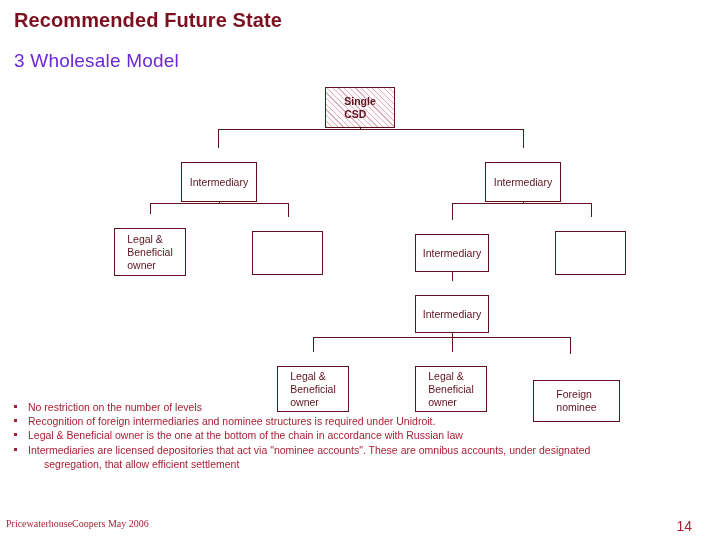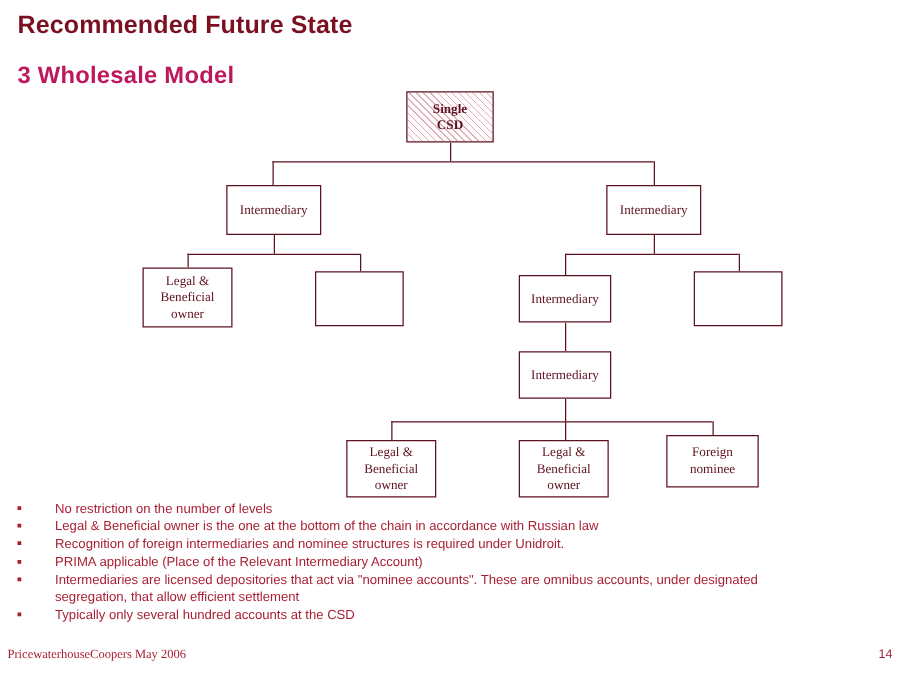--- a/index.html
+++ b/index.html
@@ -31,8 +31,8 @@
     left: 14px;
     top: 50px;
     font-size: 19px;
-    font-weight: bold;
-    color: #be185d;
+    font-weight: normal;
+    color: #6d28d9;
     letter-spacing: 0.2px;
     white-space: nowrap;
     text-align: right;

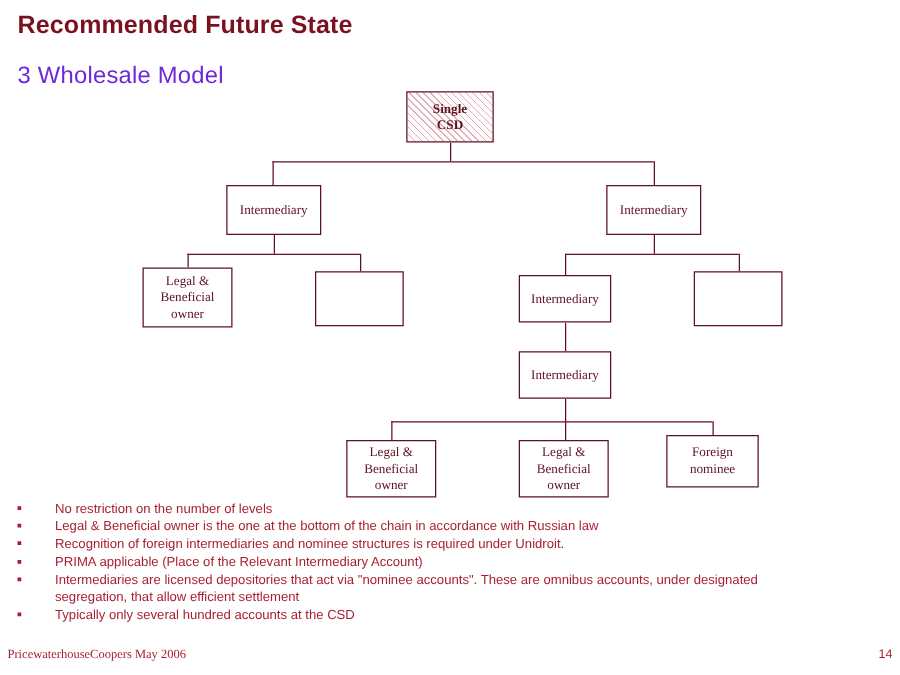--- a/index.html
+++ b/index.html
@@ -57,8 +57,9 @@
     display: flex;
     align-items: center;
     justify-content: center;
-    text-align: center;
-    font-family: Liberation Serif, serif;
+    text-align: left;
+    font-family: Liberation Sans, sans-serif;
+    margin-top: 14px;
   }
   .node.hatched {
     background-color: #fffafb;

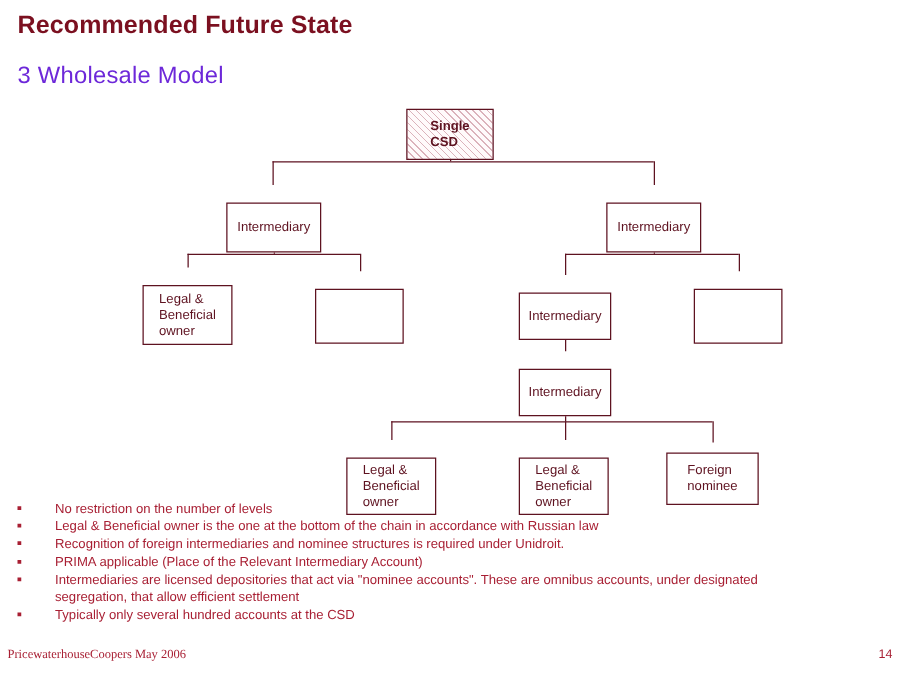--- a/index.html
+++ b/index.html
@@ -197,7 +197,7 @@
 Beneficial
 owner</span>
     </div>
-    <div class="node" style="left: 533px; top: 348px; width: 74px; height: 42px;">
+    <div class="node" style="left: 533px; top: 366px; width: 87px; height: 42px;">
       <span class="node-text">Foreign
 nominee</span>
     </div>

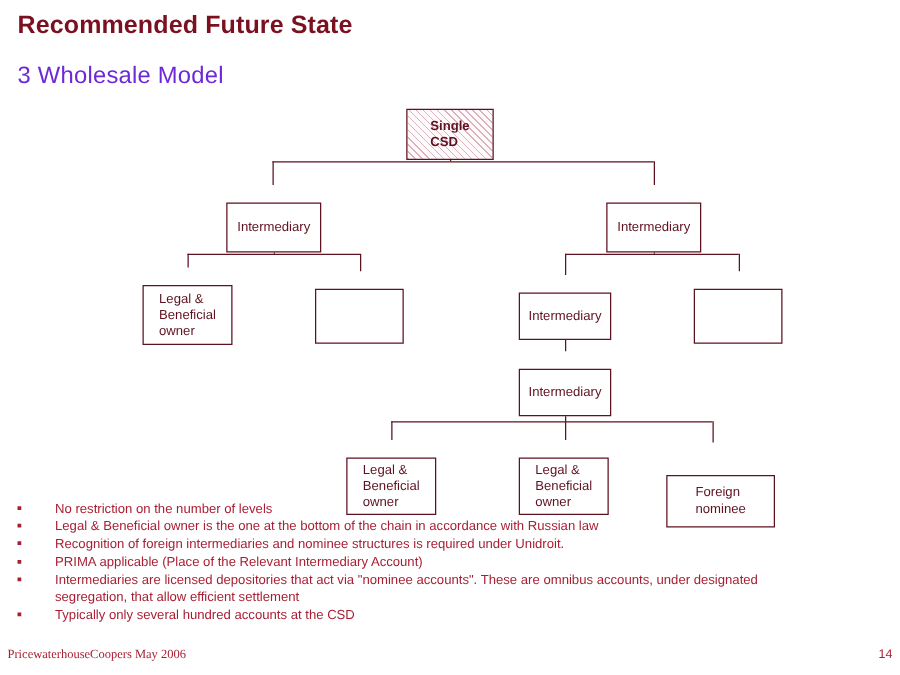--- a/index.html
+++ b/index.html
@@ -99,7 +99,7 @@
   }
   .bullet-row {
     position: relative;
-    padding-left: 44px;
+    padding-left: 28px;
     min-height: 14.2px;
   }
   .bullet-mark {

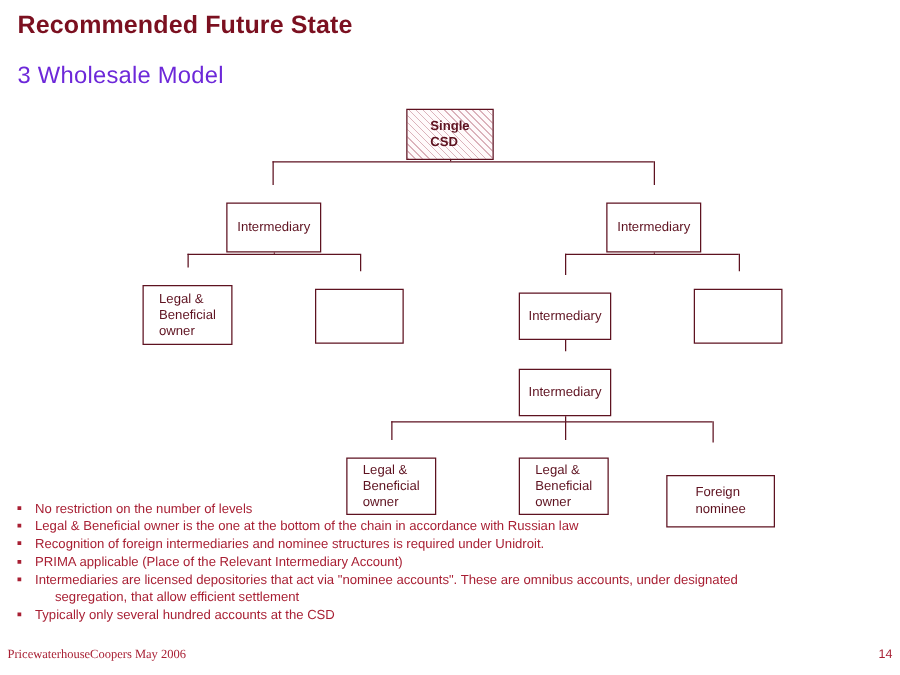--- a/index.html
+++ b/index.html
@@ -210,11 +210,11 @@
     </div>
     <div class="bullet-row">
       <span class="bullet-mark"></span>
+      <span class="bullet-text">Recognition of foreign intermediaries and nominee structures is required under Unidroit.</span>
+    </div>
+    <div class="bullet-row">
+      <span class="bullet-mark"></span>
       <span class="bullet-text">Legal &amp; Beneficial owner is the one at the bottom of the chain in accordance with Russian law</span>
-    </div>
-    <div class="bullet-row">
-      <span class="bullet-mark"></span>
-      <span class="bullet-text">Recognition of foreign intermediaries and nominee structures is required under Unidroit.</span>
     </div>
     <div class="bullet-row">
       <span class="bullet-mark"></span>

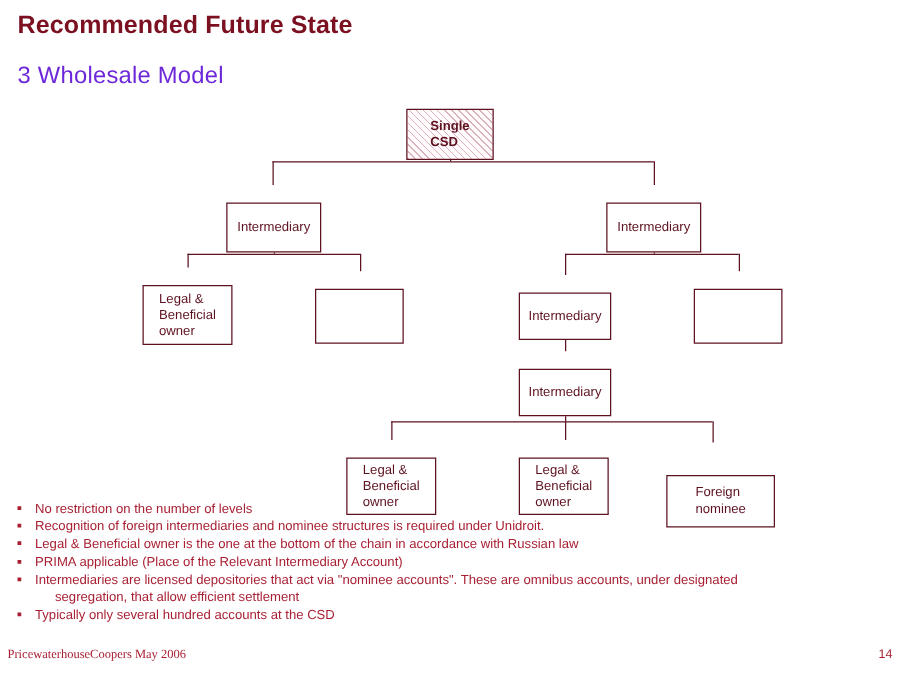--- a/index.html
+++ b/index.html
@@ -218,10 +218,6 @@
     </div>
     <div class="bullet-row">
       <span class="bullet-mark"></span>
-      <span class="bullet-text">PRIMA applicable (Place of the Relevant Intermediary Account)</span>
-    </div>
-    <div class="bullet-row">
-      <span class="bullet-mark"></span>
       <span class="bullet-text">Intermediaries are licensed depositories that act via "nominee accounts". These are omnibus accounts, under designated</span>
     </div>
     <div class="bullet-cont">segregation, that allow efficient settlement</div>

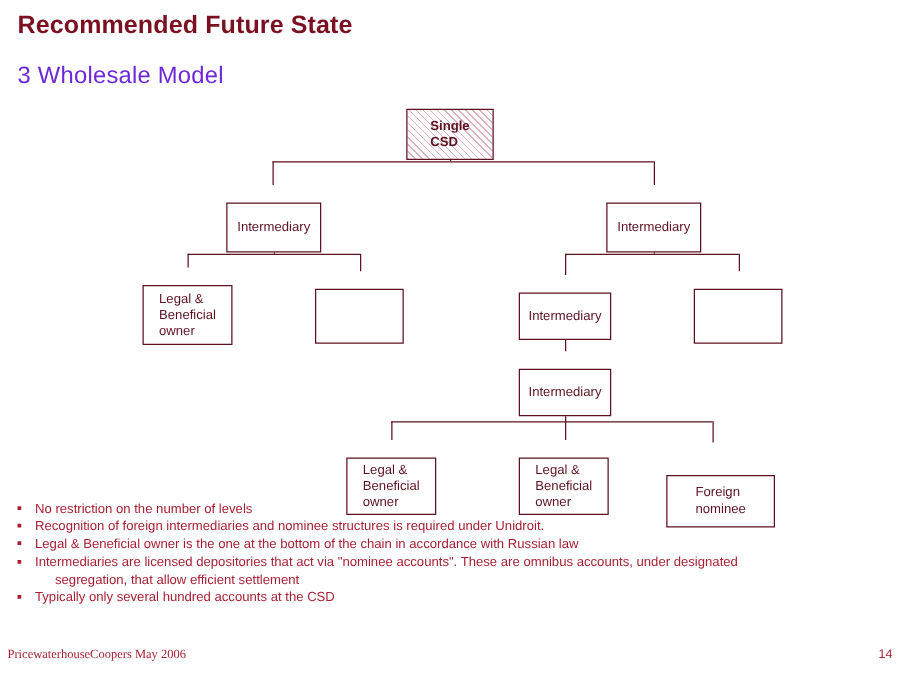--- a/index.html
+++ b/index.html
@@ -221,10 +221,6 @@
       <span class="bullet-text">Intermediaries are licensed depositories that act via "nominee accounts". These are omnibus accounts, under designated</span>
     </div>
     <div class="bullet-cont">segregation, that allow efficient settlement</div>
-    <div class="bullet-row">
-      <span class="bullet-mark"></span>
-      <span class="bullet-text">Typically only several hundred accounts at the CSD</span>
-    </div>
   </div>
 
 <div id="footer-left">PricewaterhouseCoopers May 2006</div>

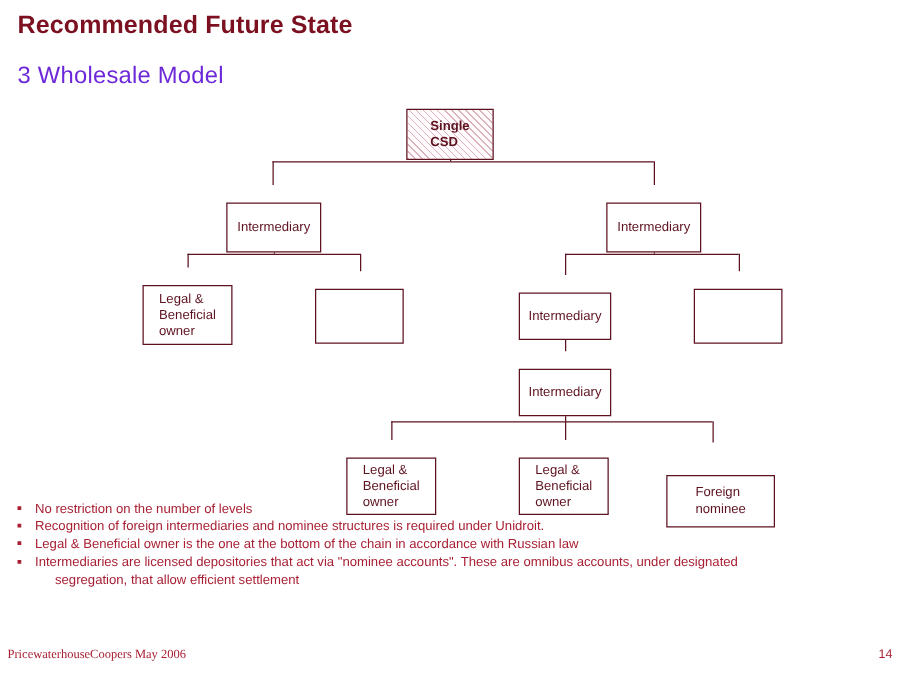--- a/index.html
+++ b/index.html
@@ -129,9 +129,9 @@
   }
   #footer-page {
     position: absolute;
-    right: 6px;
+    right: 28px;
     top: 518px;
-    font-size: 10px;
+    font-size: 14px;
     color: #a81f33;
   }
 </style>

